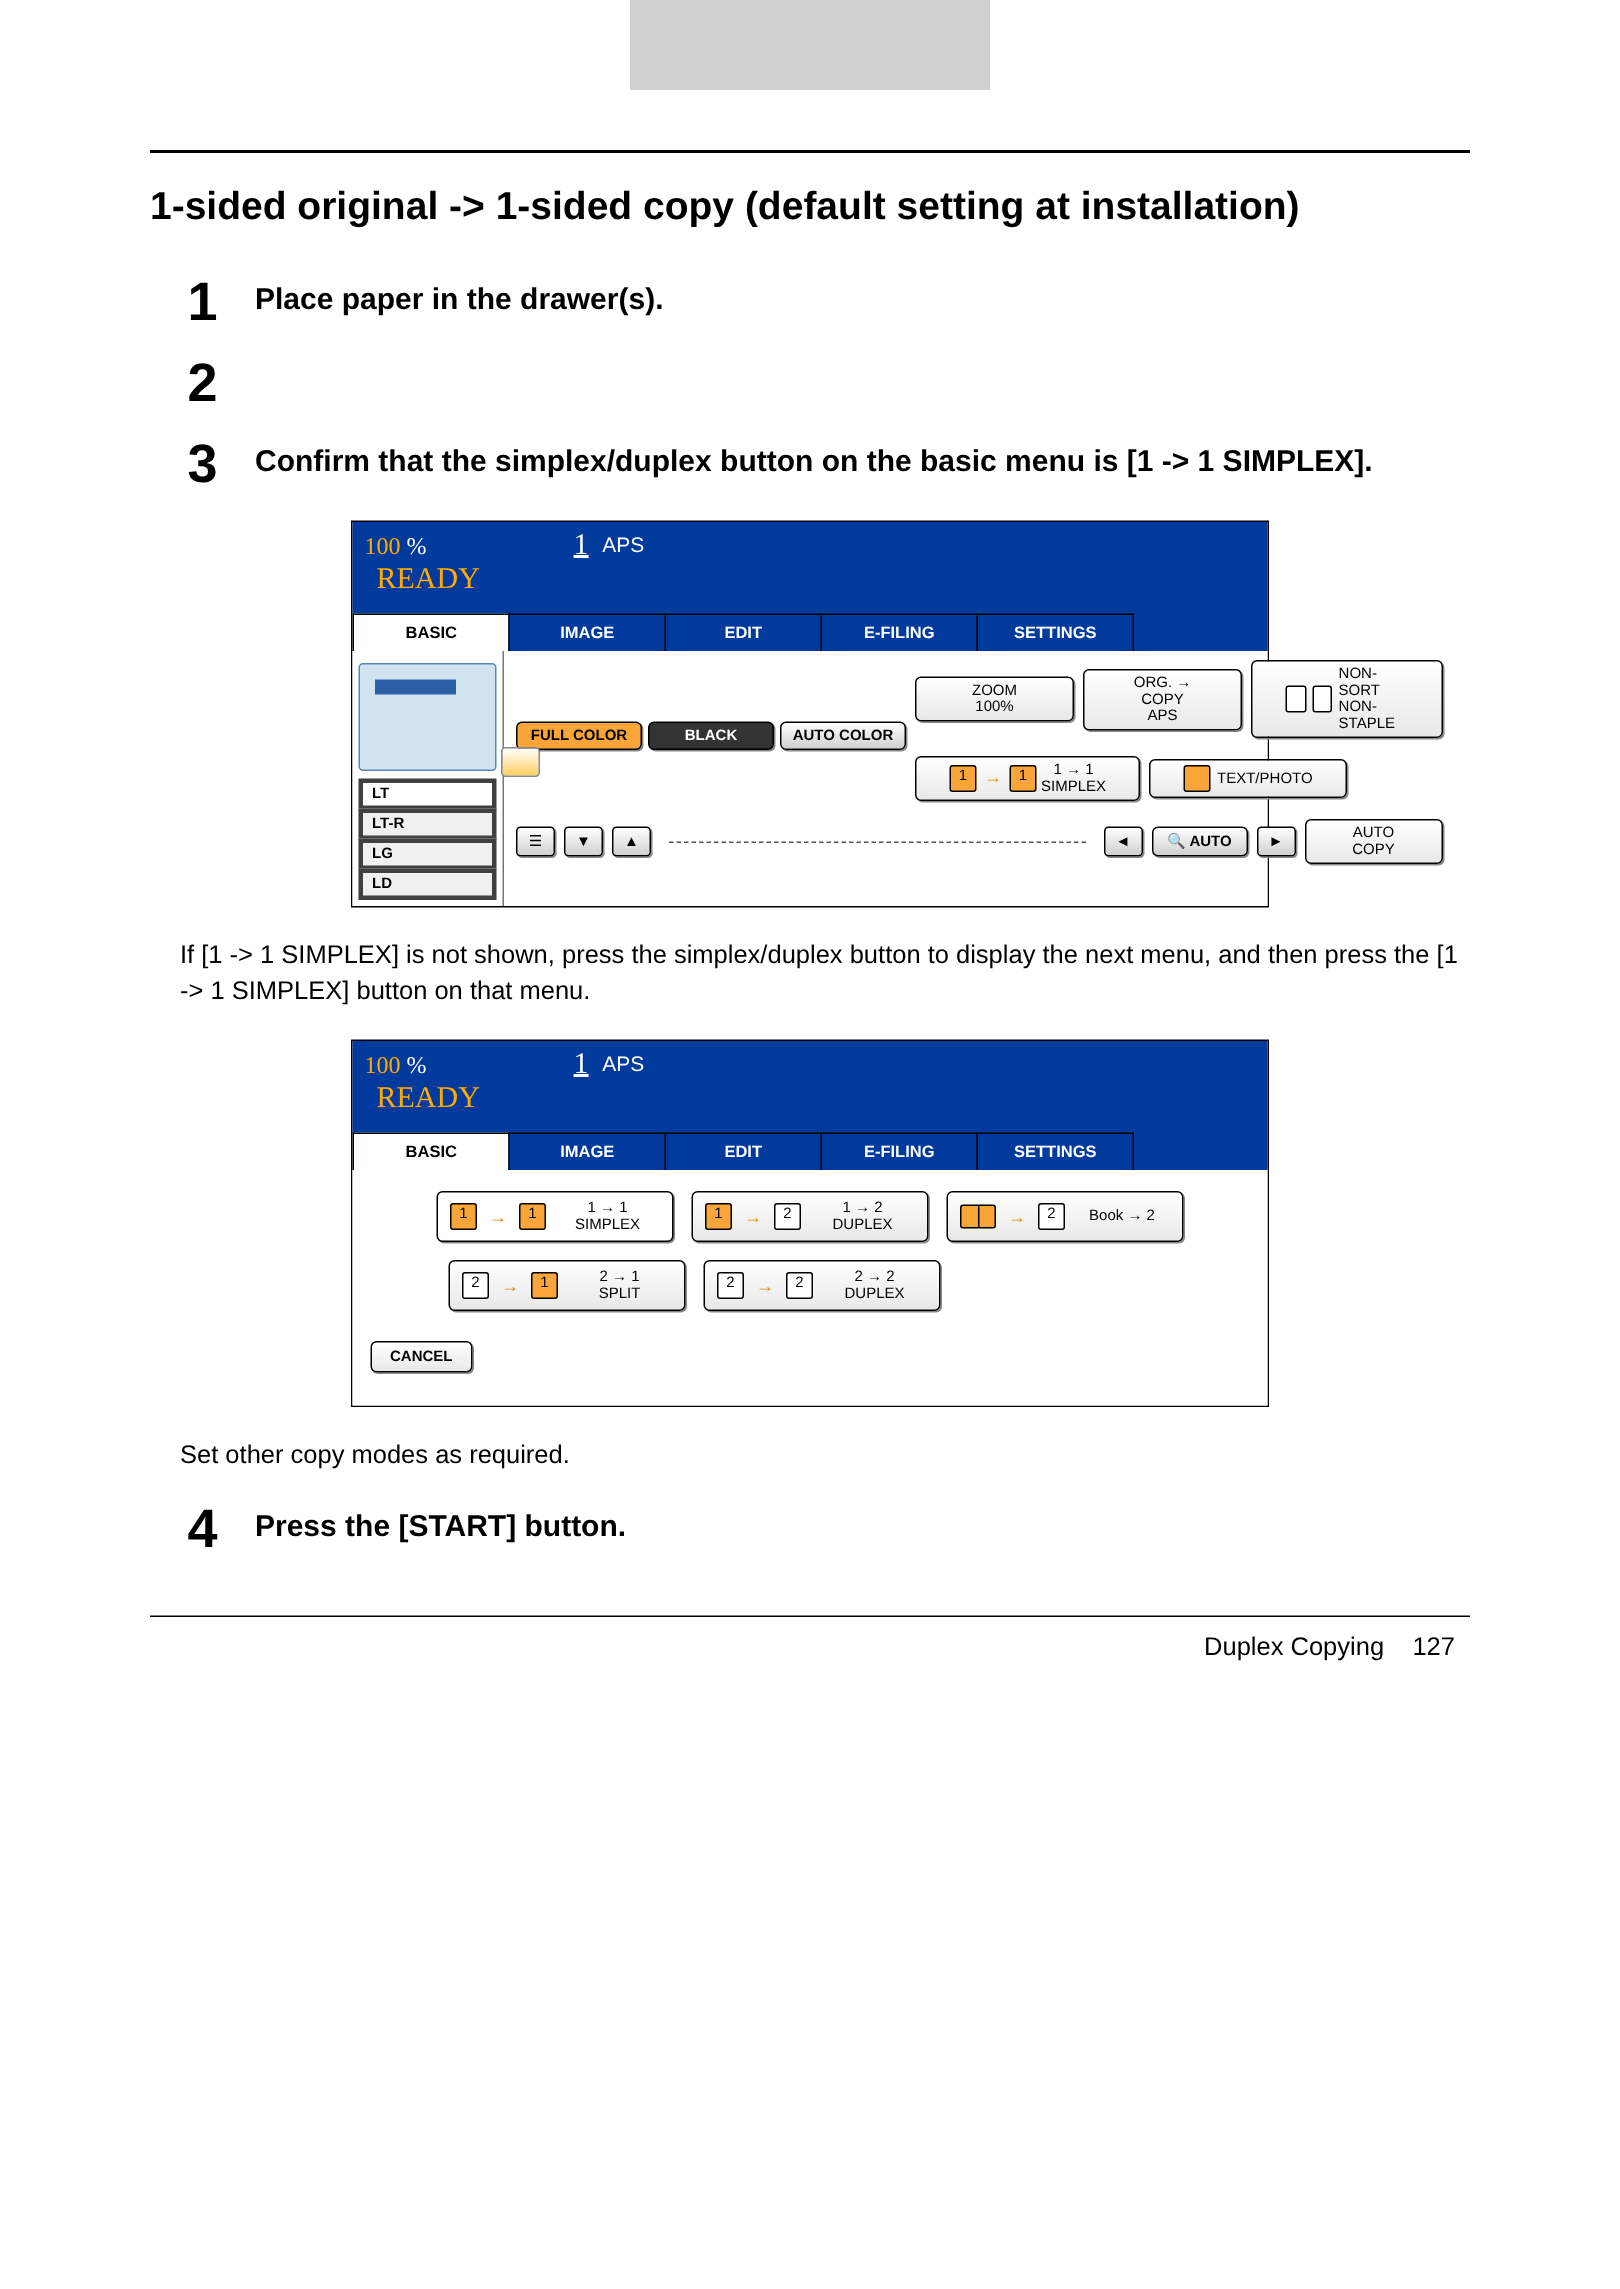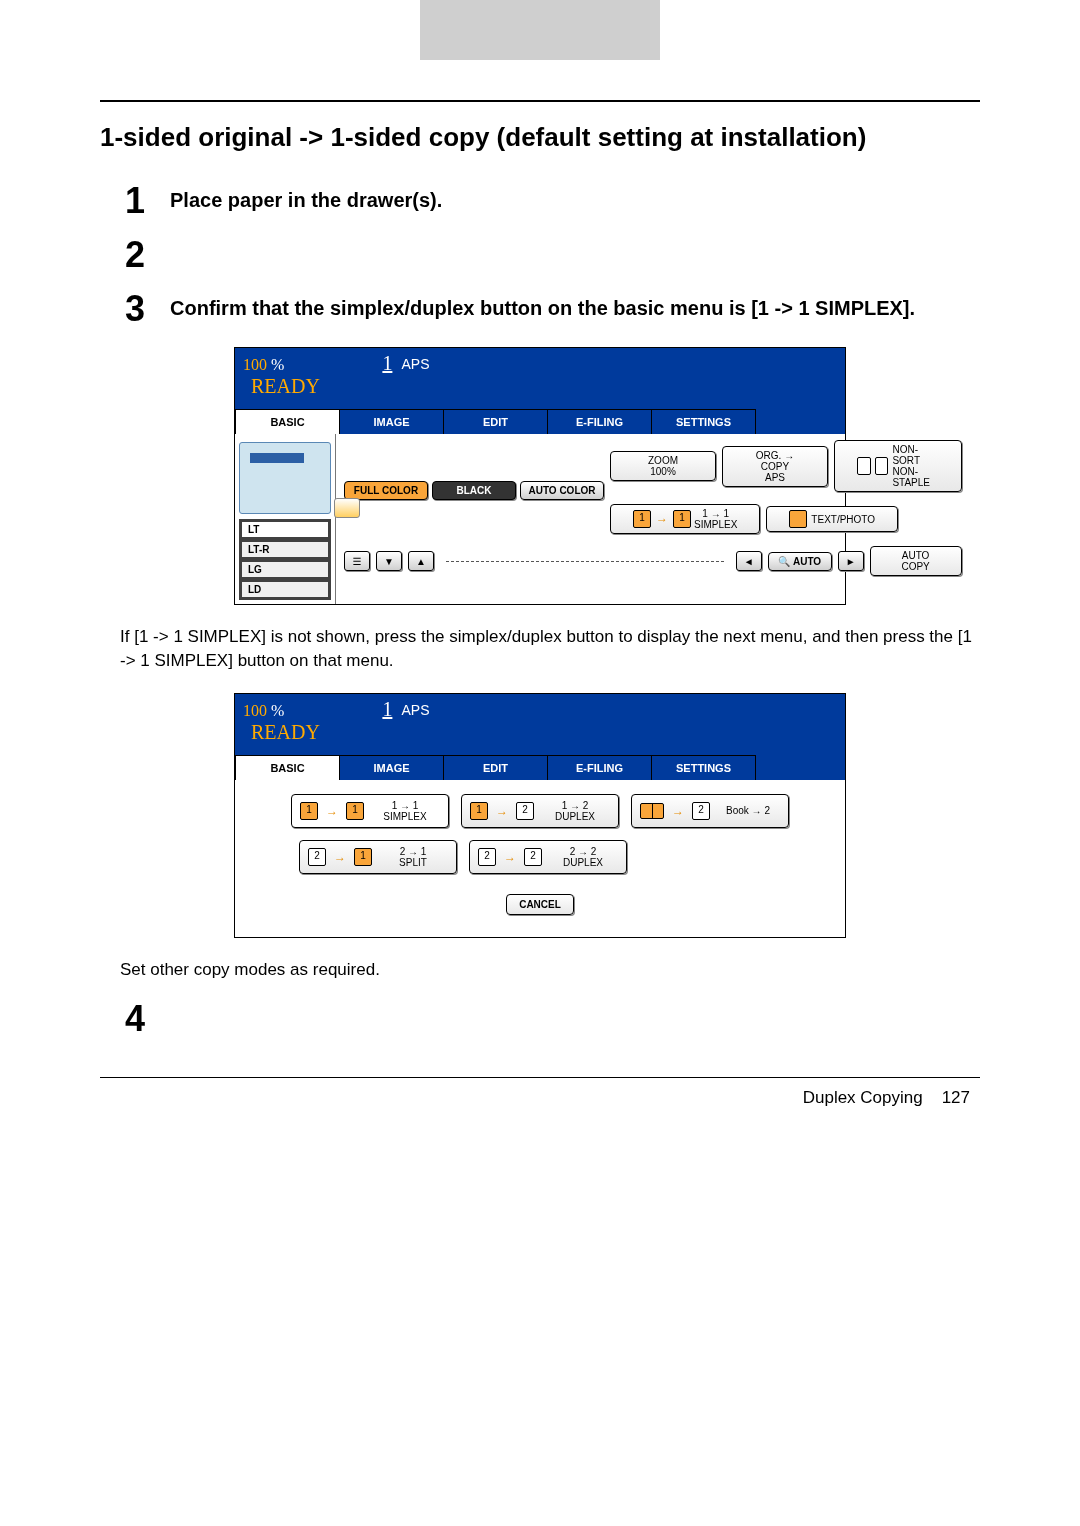--- a/index.html
+++ b/index.html
@@ -53,7 +53,7 @@
   .opt{border:1px solid #000;border-radius:4px;background:linear-gradient(#fff,#e8e8e8);box-shadow:1px 1px 0 #888;padding:5px 8px;display:flex;align-items:center;gap:6px;font-size:10px;min-width:140px}
   .opt .lbl{text-align:center;line-height:1.1;flex:1}
   .opt.sel{background:#fff}
-  .cancelrow{text-align:center;padding:8px 0}
+  .cancelrow{padding:8px 0}
   .cancelrow .opt{display:inline-flex;min-width:0;padding:4px 12px;font-weight:bold}
 </style>
 </head>

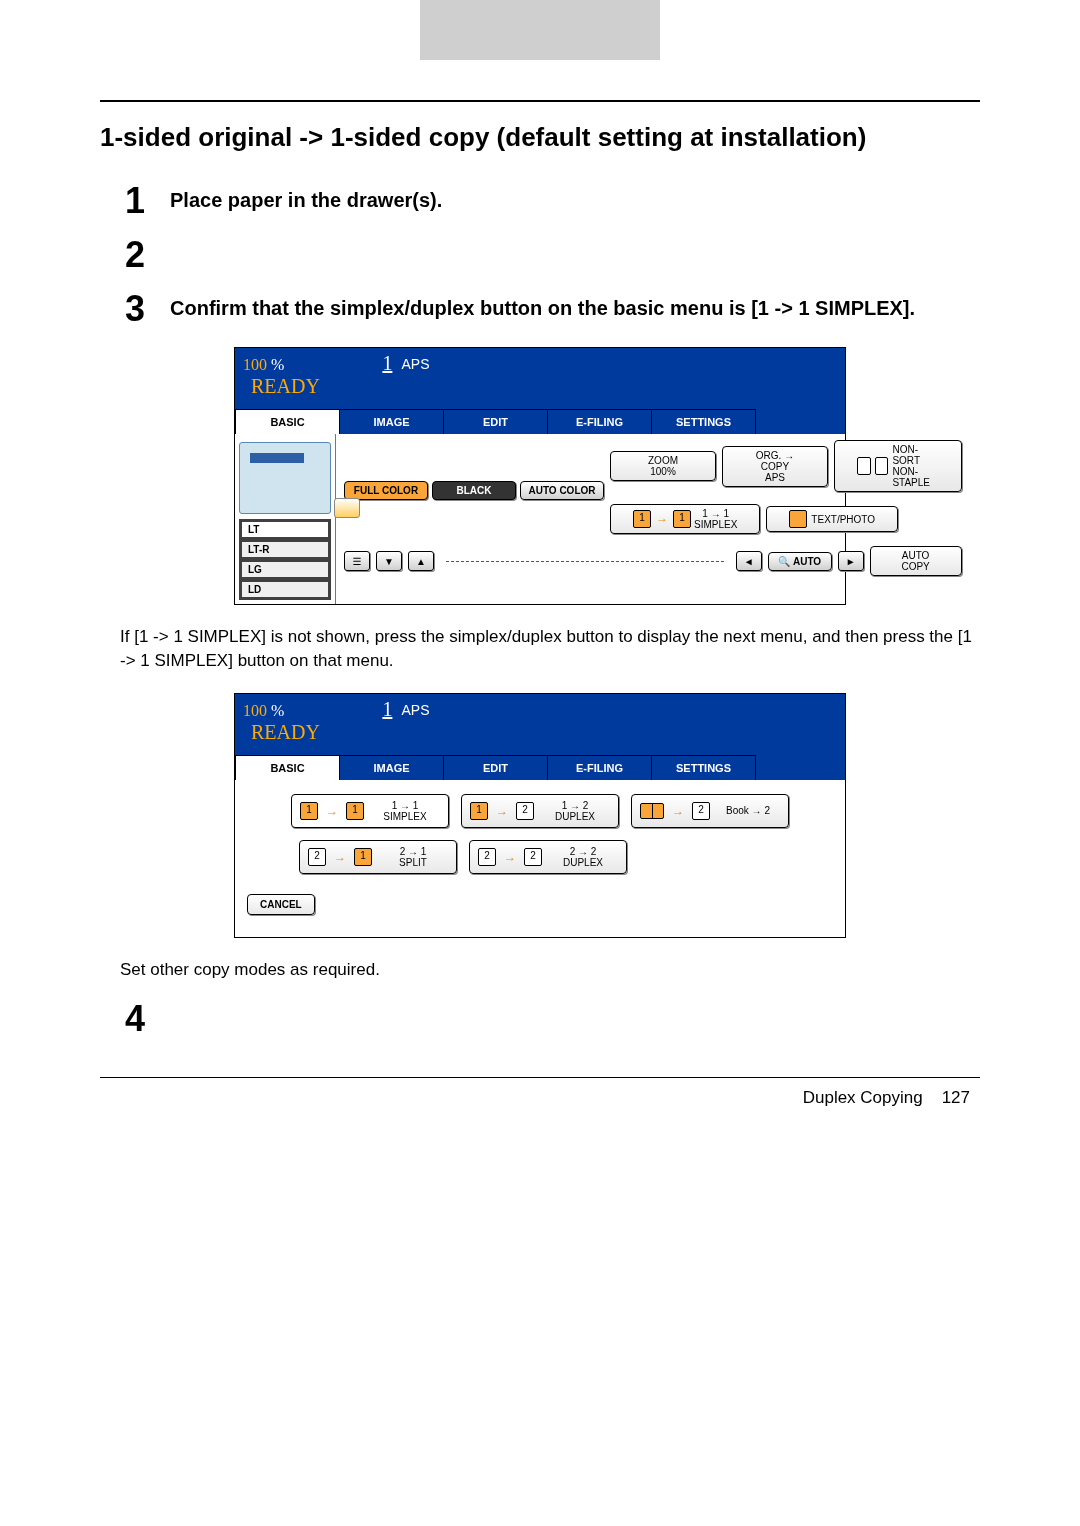--- a/index.html
+++ b/index.html
@@ -212,6 +212,7 @@
 
 <div class="step">
   <div class="step-num">4</div>
+  <div class="step-body"><b>Press the [START] button.</b></div>
 </div>
 
 <hr class="rule2">

